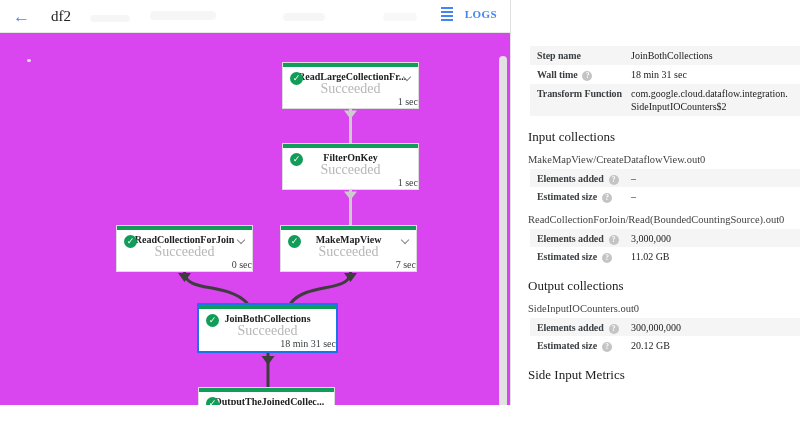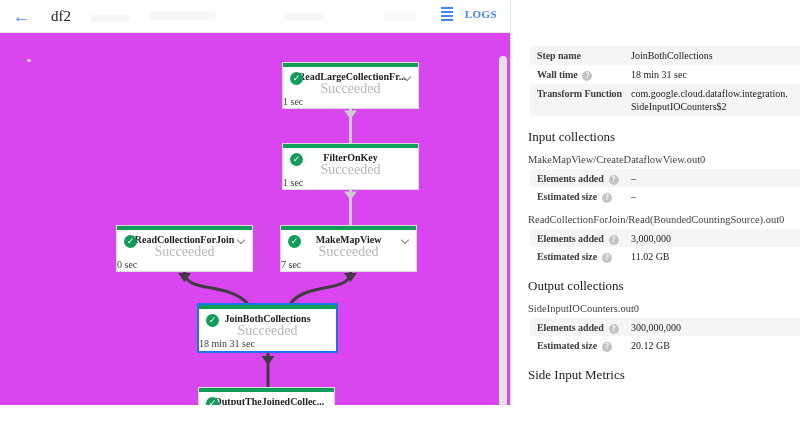--- a/index.html
+++ b/index.html
@@ -38,7 +38,7 @@
   .node-title { margin-top: 3px; padding: 0 15px; text-align: center; font-size: 10px;
     font-weight: 700; color: #212121; line-height: 13px; white-space: nowrap; overflow: hidden; }
   .node-status { text-align: center; font-size: 14px; color: #b7b7b7; line-height: 12px; }
-  .node-time { text-align: left; font-size: 10px; color: #3c4043; line-height: 13px; }
+  .node-time { text-align: right; font-size: 10px; color: #3c4043; line-height: 13px; }
   .check-icon { position: absolute; left: 7px; top: 9px; width: 13px; height: 13px;
     border-radius: 50%; background: #0f9d58; color: #fff; font-size: 9px; line-height: 13px;
     text-align: center; }

